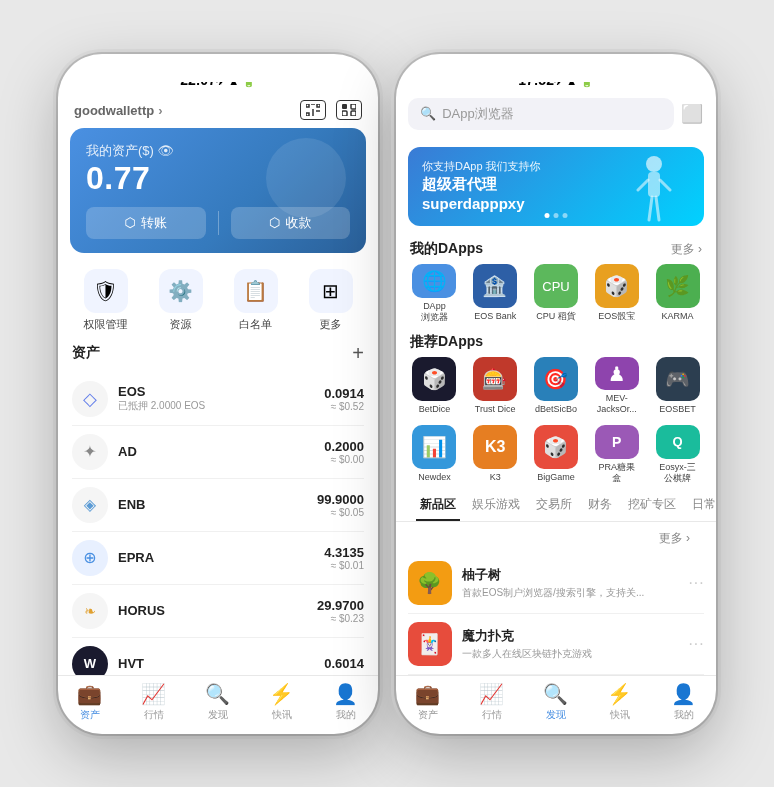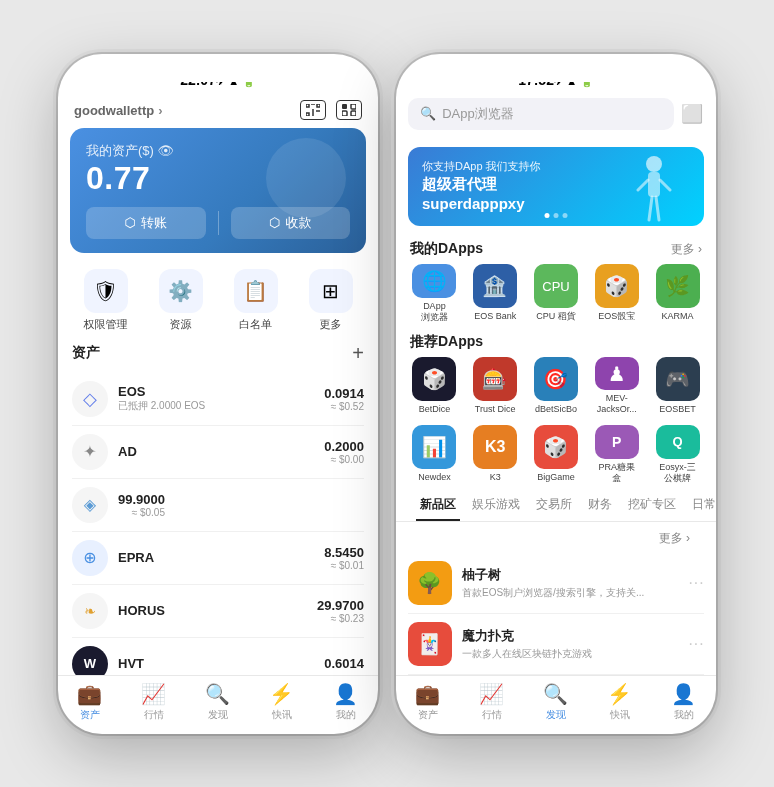--- a/index.html
+++ b/index.html
@@ -415,6 +415,9 @@
 
         <div class="asset-row">
           <div class="asset-icon" style="color:#5b9bd5;font-size:16px;">◈</div>
+          <div class="asset-info">
+            <div class="asset-name">ENB</div>
+          </div>
           <div class="asset-amount">
             <div class="asset-value">99.9000</div>
             <div class="asset-usd">≈ $0.05</div>

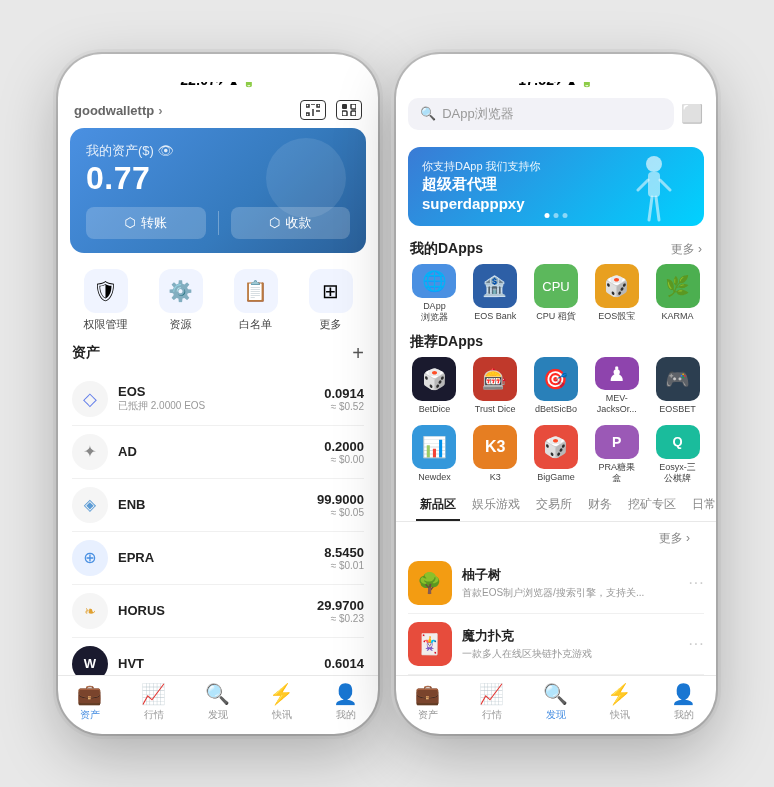--- a/index.html
+++ b/index.html
@@ -430,7 +430,7 @@
             <div class="asset-name">EPRA</div>
           </div>
           <div class="asset-amount">
-            <div class="asset-value">8.5450</div>
+            <div class="asset-value">4.3135</div>
             <div class="asset-usd">≈ $0.01</div>
           </div>
         </div>

